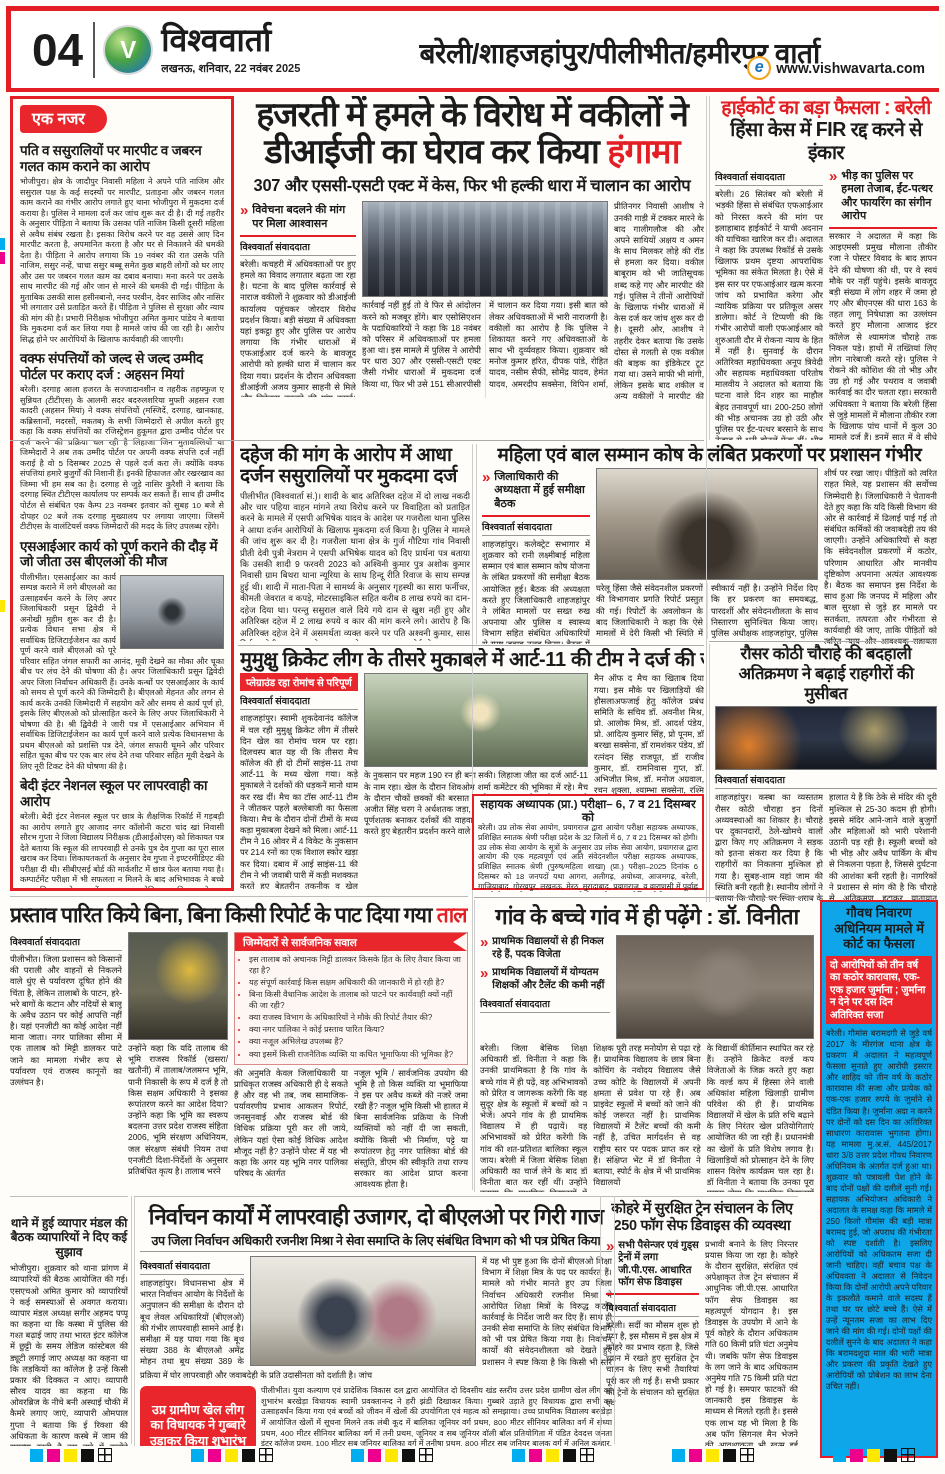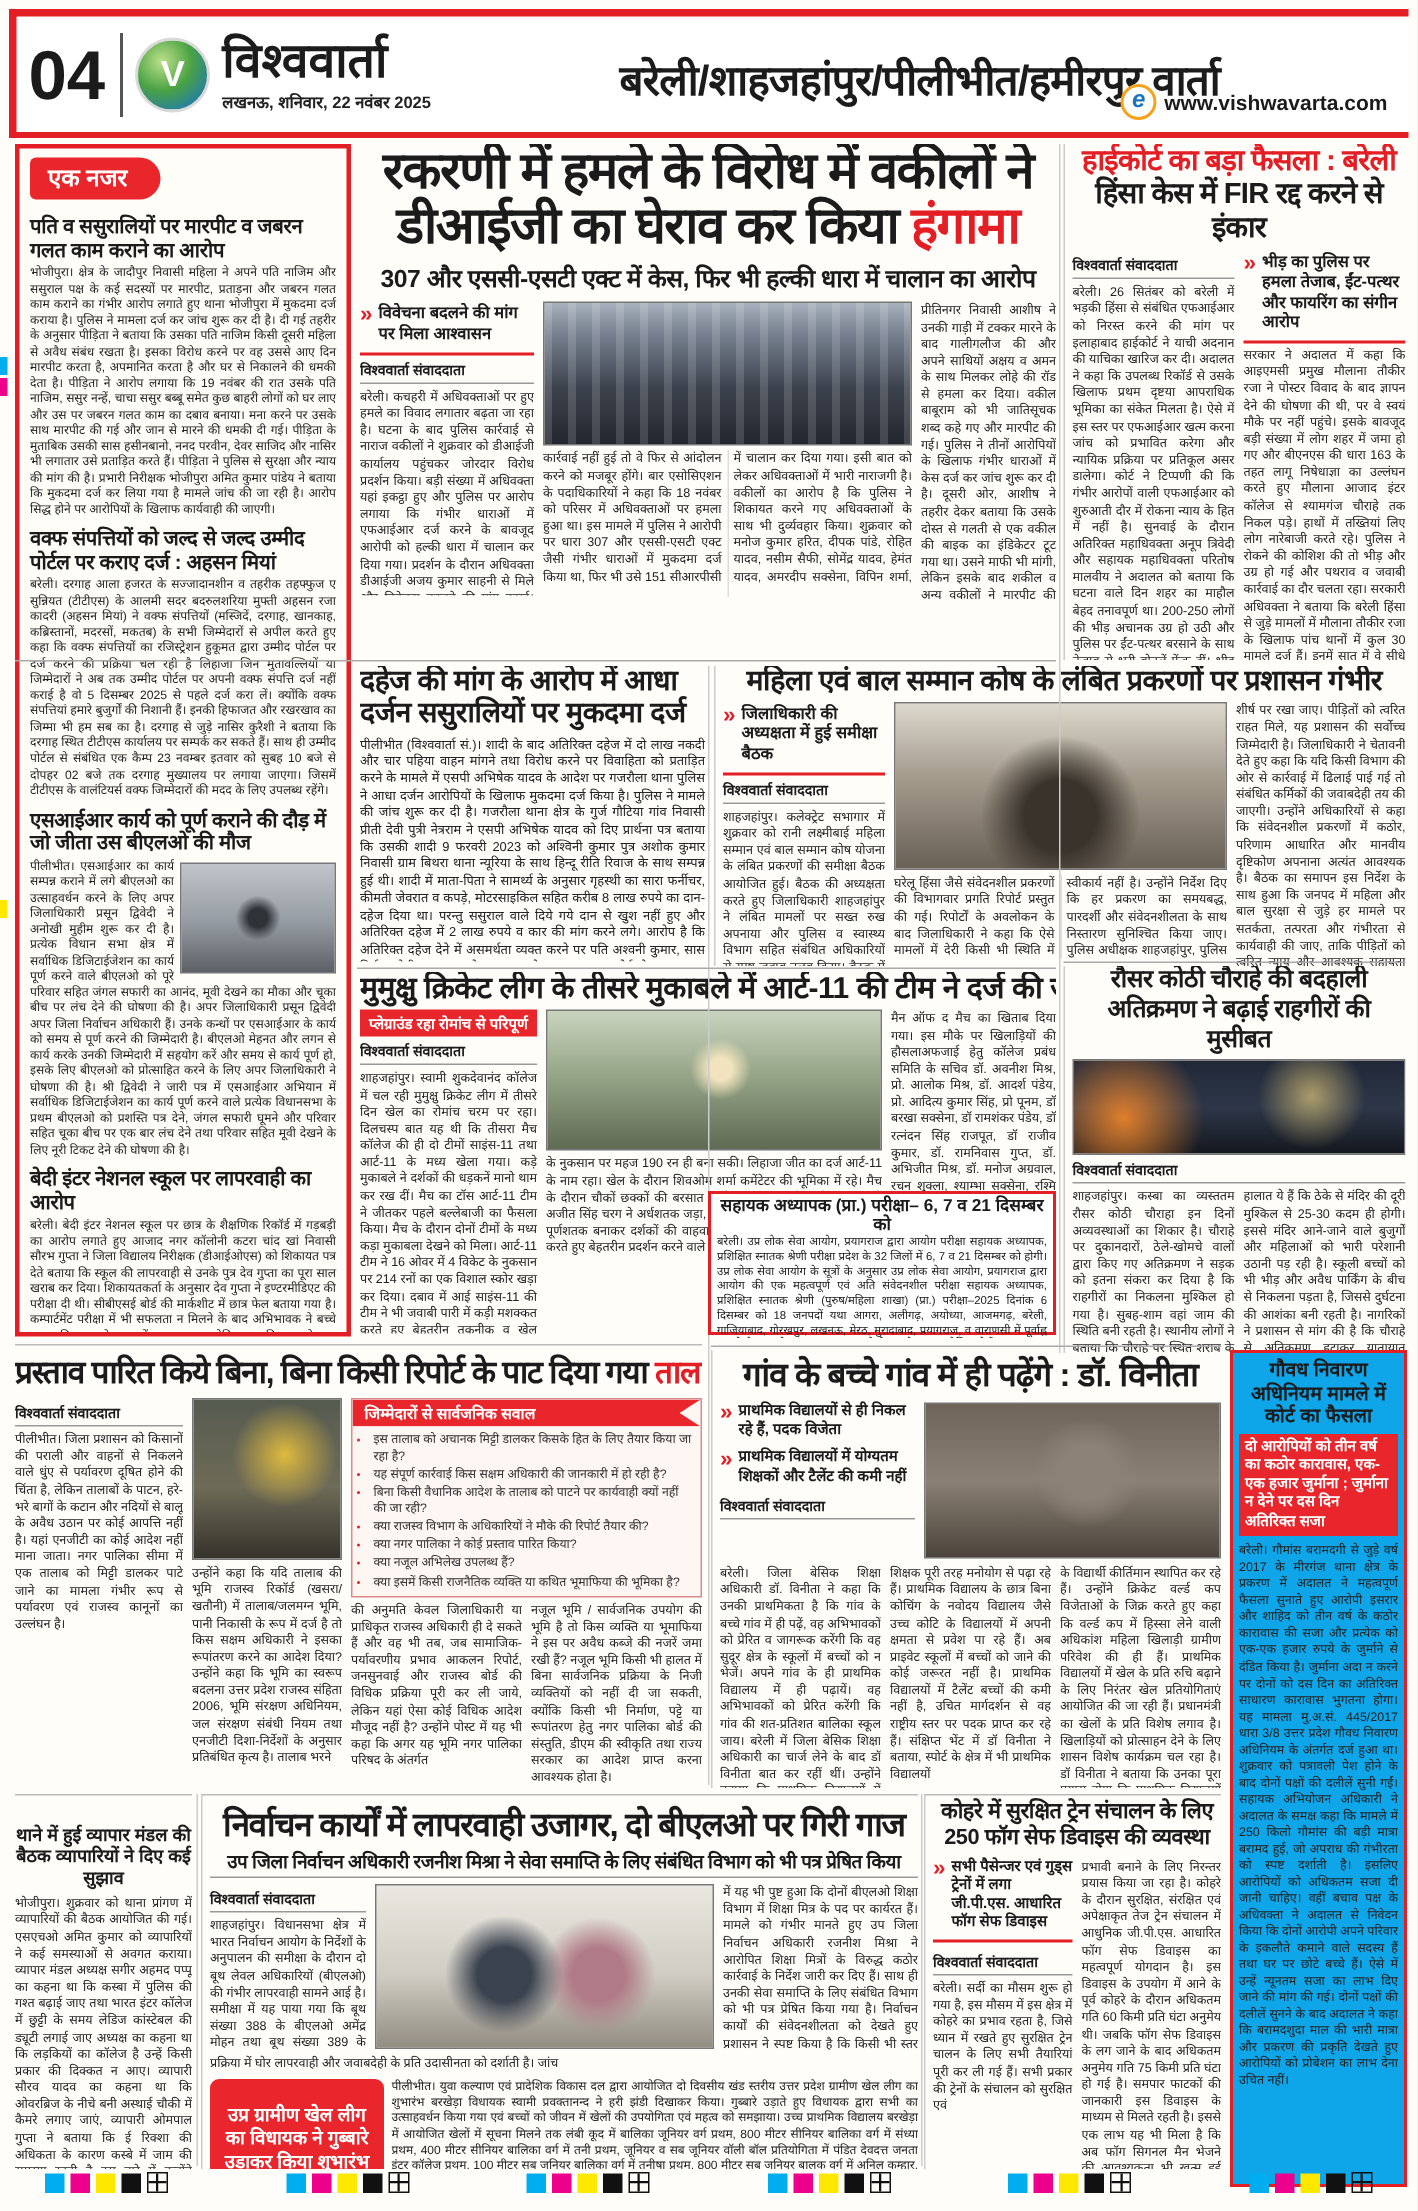--- a/index.html
+++ b/index.html
@@ -9,7 +9,7 @@
   .masthead{position:absolute;left:6px;top:6px;width:933px;height:86px;box-sizing:border-box;
             border-top:5px solid #e31e24;border-left:5px solid #e31e24;border-bottom:4px solid #e31e24;
             display:flex;align-items:center;background:#fff;}
-  .pagenum{font-size:46px;font-weight:bold;padding:0 10px 0 8px;line-height:1;}
+  .pagenum{font-size:46px;font-weight:bold;padding:0 10px 0 8px;line-height:1;margin-left:13px;}
   .mast-sep{width:2px;height:56px;background:#555;margin-right:8px;}
   .logo{width:46px;height:46px;border-radius:50%;background:radial-gradient(circle at 35% 30%,#bde08a,#4aa244 45%,#1b75bb 90%);
         display:flex;align-items:center;justify-content:center;color:#fff;font-weight:bold;font-size:24px;

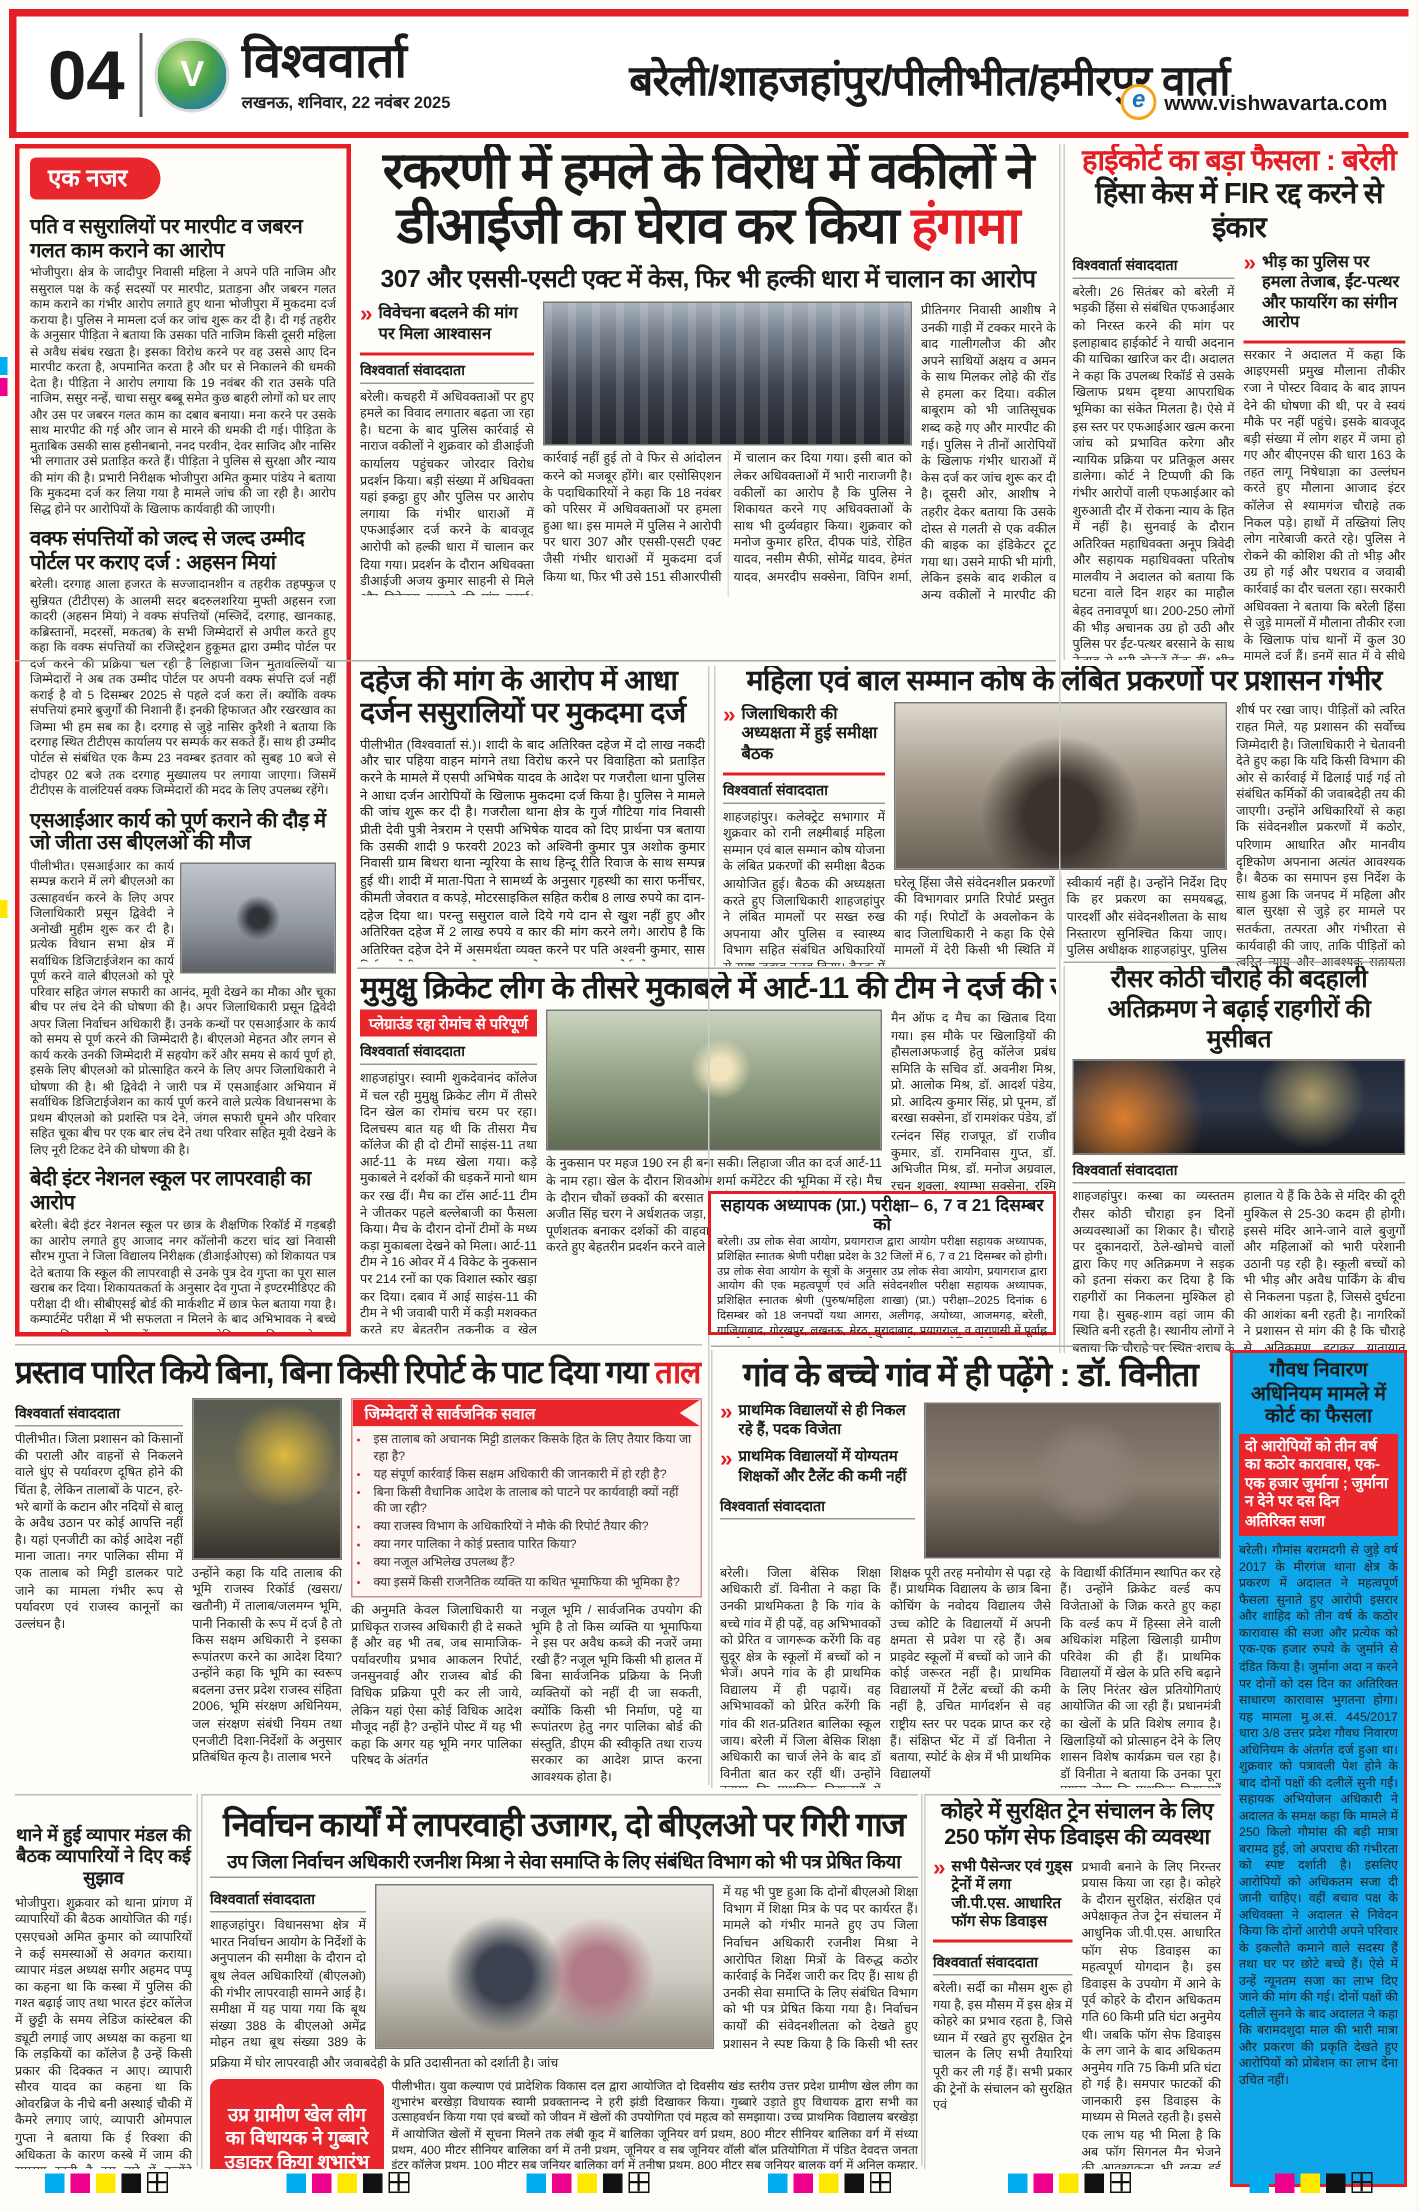--- a/index.html
+++ b/index.html
@@ -157,7 +157,7 @@
 
   <div class="lead">
     <div class="lead-h">
-      <span>रकरणी में हमले के विरोध में वकीलों ने</span><br>
+      <span>हजरती में हमले के विरोध में वकीलों ने</span><br>
       <span>डीआईजी का घेराव कर किया </span><span class="red">हंगामा</span>
     </div>
     <div class="lead-sub">307 और एससी-एसटी एक्ट में केस, फिर भी हल्की धारा में चालान का आरोप</div>

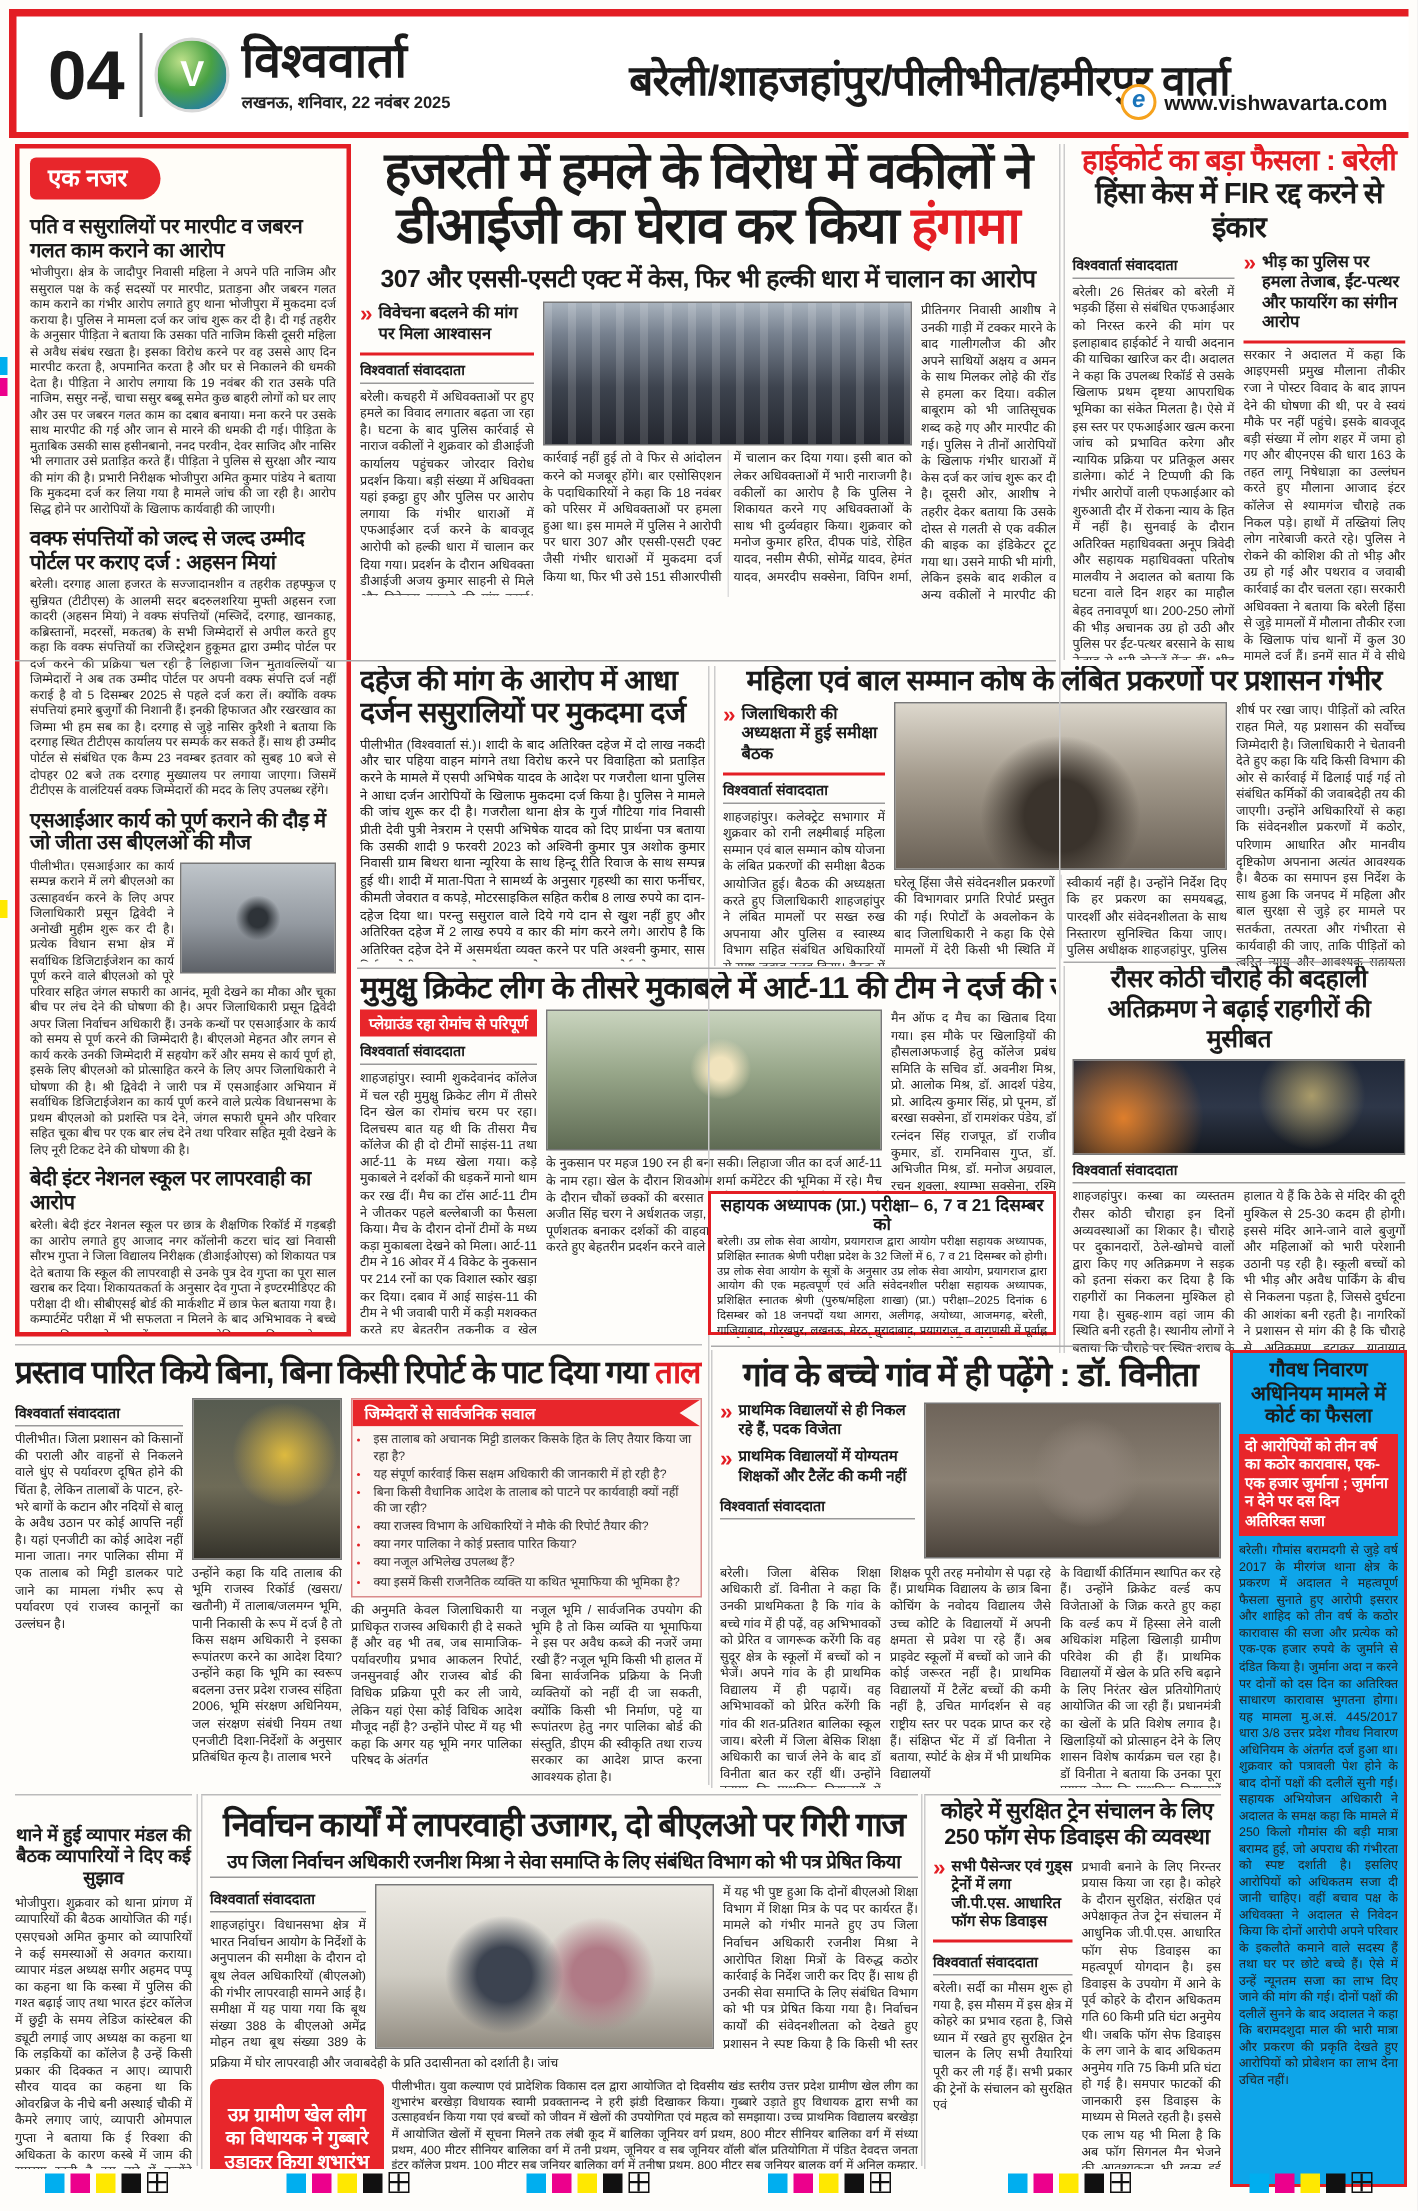--- a/index.html
+++ b/index.html
@@ -89,7 +89,7 @@
   .khel{display:flex;gap:5px;margin-top:4px;}
   .khel-box{flex:0 0 108px;background:#e8262b;color:#fff;font-weight:bold;font-size:12.5px;line-height:1.25;
             text-align:center;border-radius:6px;padding:8px 4px;display:flex;align-items:center;}
-  .fog{position:absolute;left:616px;top:1196px;width:198px;height:250px;overflow:hidden;border-top:1px solid #bbb;border-left:1px solid #ccc;padding:3px 0 0 5px;box-sizing:border-box;}
+  .fog{position:absolute;left:600px;top:1196px;width:198px;height:250px;overflow:hidden;border-top:1px solid #bbb;border-left:1px solid #ccc;padding:3px 0 0 5px;box-sizing:border-box;}
   .fog-h{font-size:14.5px;font-weight:bold;text-align:center;line-height:1.2;letter-spacing:-.3px;}
   
   .ph-lawyers{background:linear-gradient(180deg,#a8b2bd 0%,#76808e 22%,#3d434e 60%,#23262e 100%),

